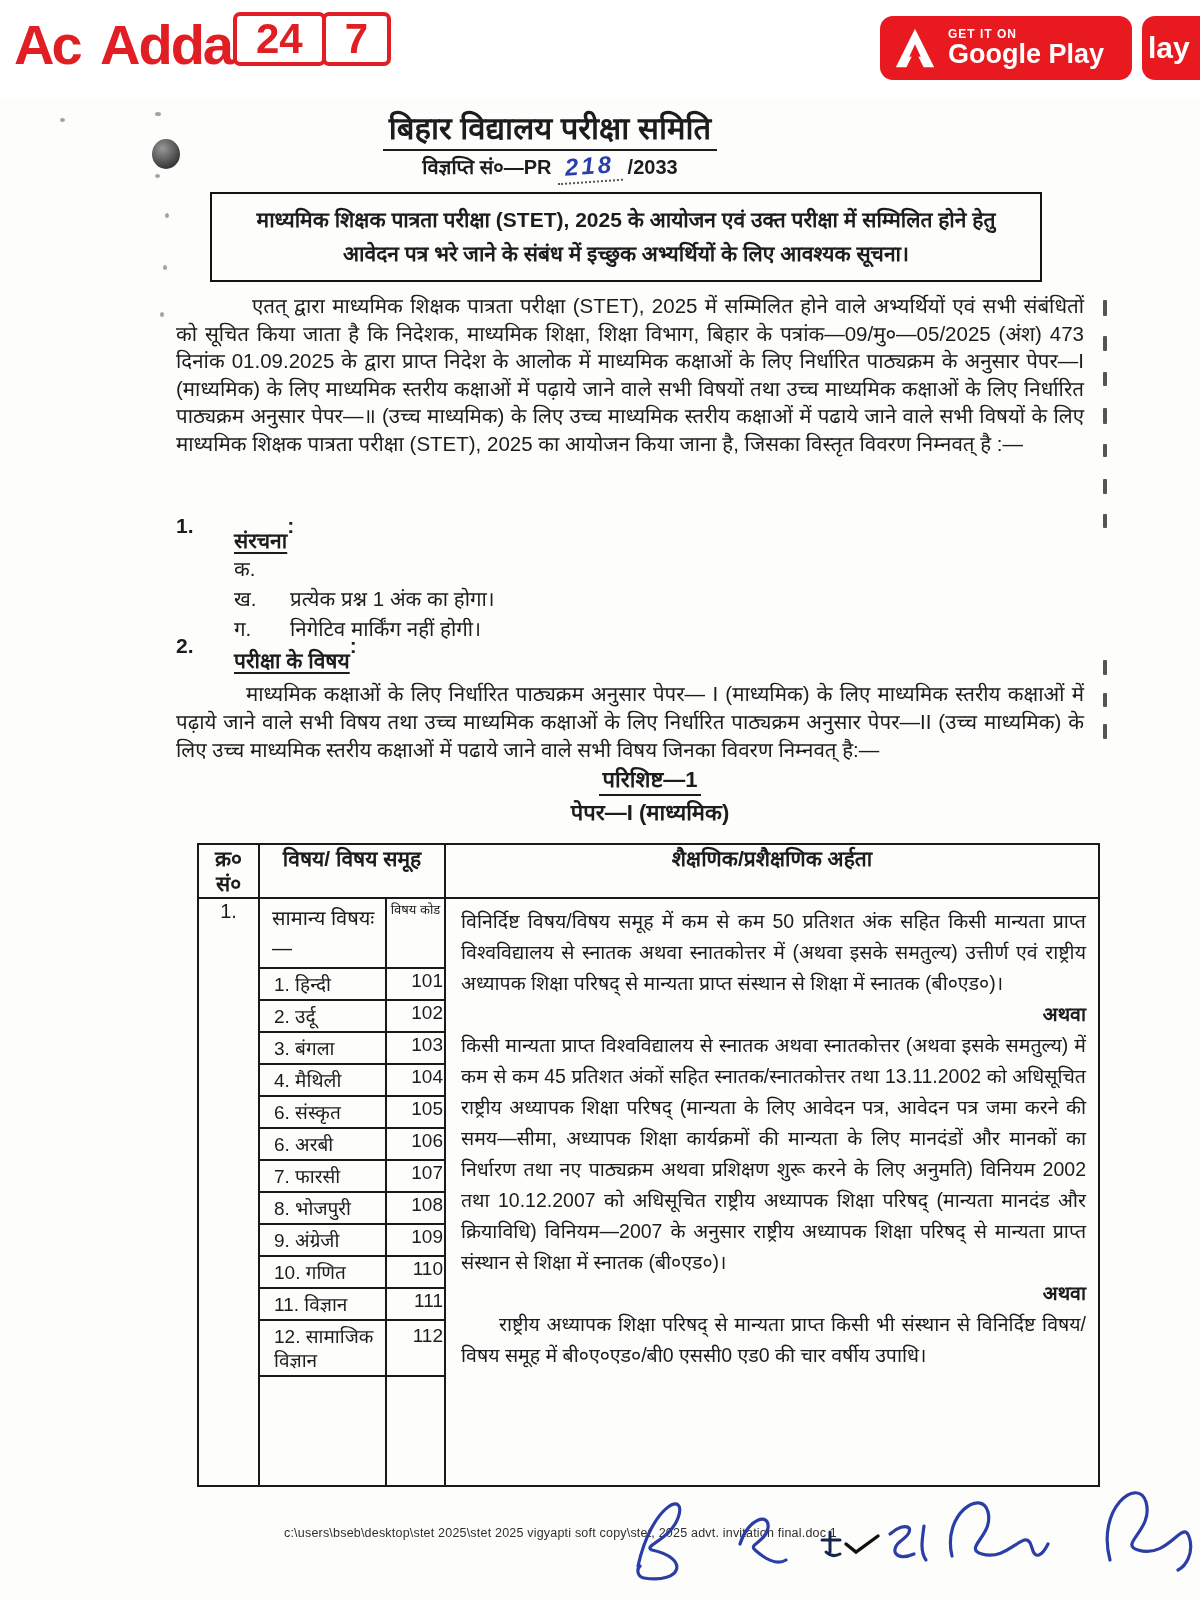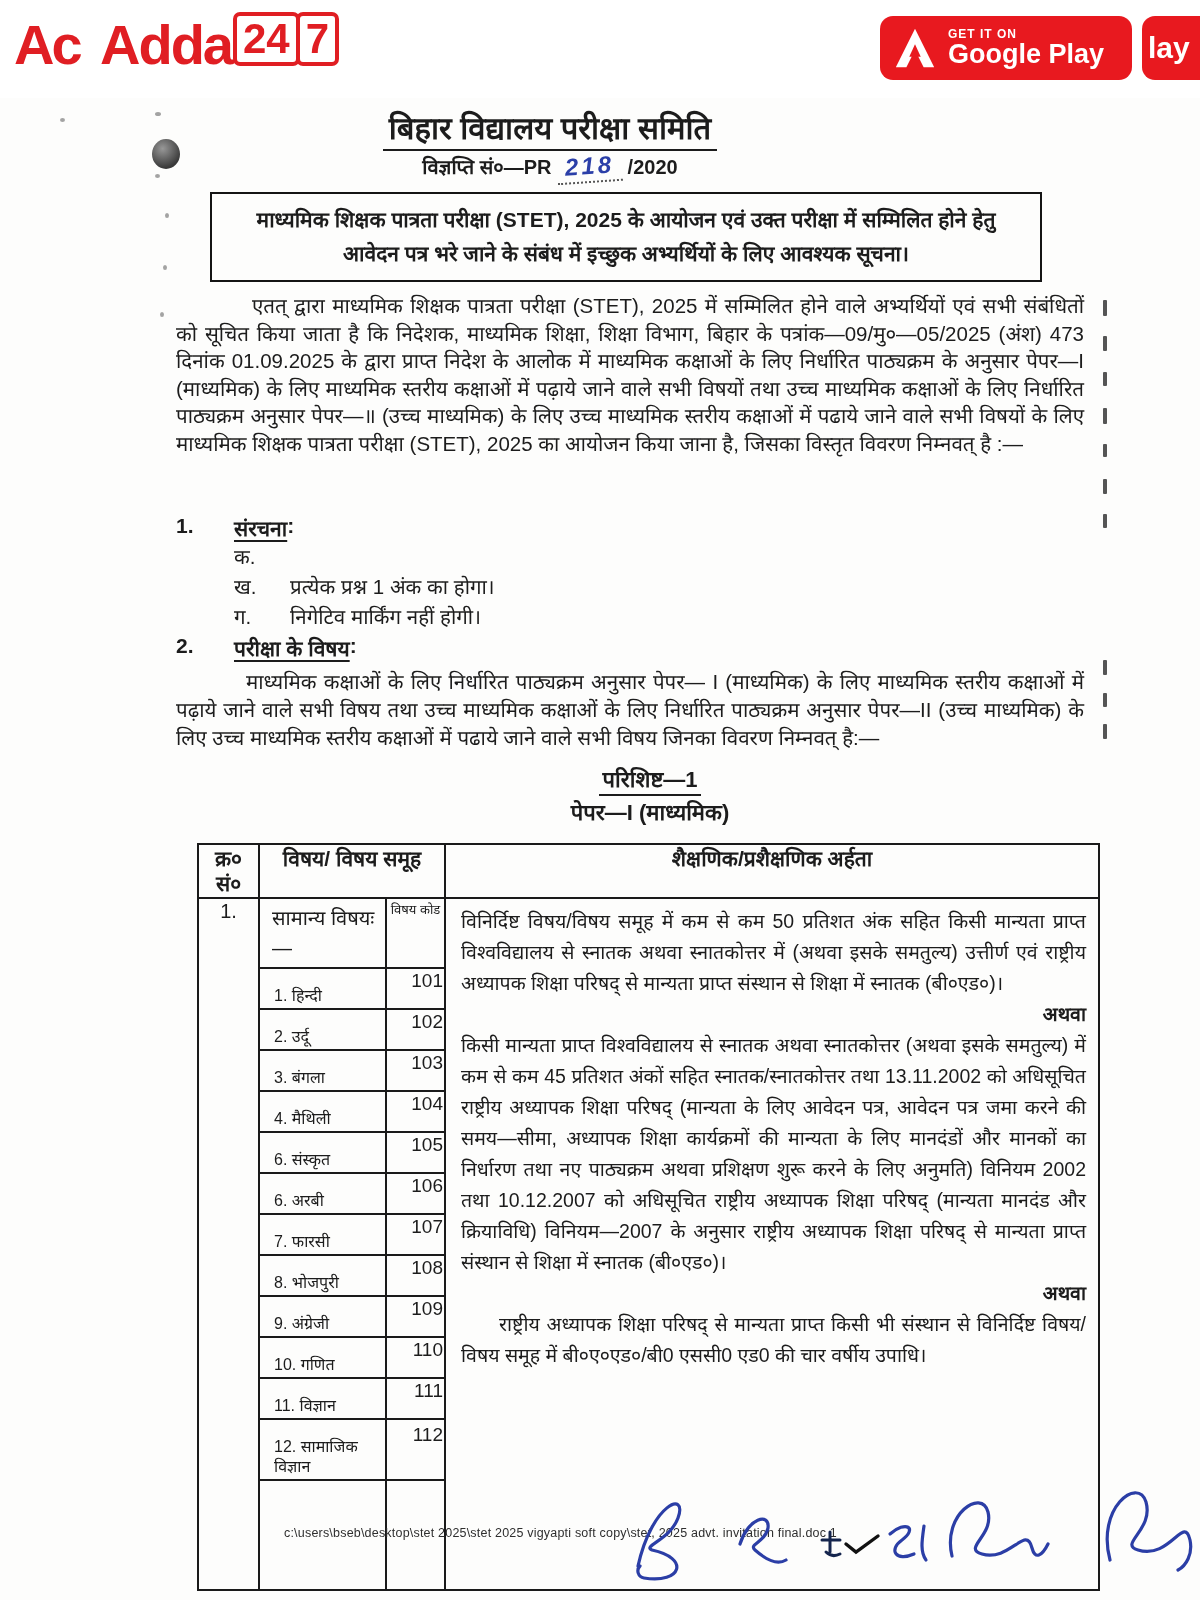--- a/index.html
+++ b/index.html
@@ -14,7 +14,7 @@
   .logo-frag{font-size:56px;font-weight:800;letter-spacing:-3px;margin-right:14px;width:72px;overflow:hidden;white-space:nowrap;}
   .logo-word{font-size:56px;font-weight:800;letter-spacing:-2px;}
   .logo-boxes{display:flex;margin-left:5px;}
-  .logo-box{border:4px solid #e01e23;border-radius:7px;font-size:42px;font-weight:800;padding:1px 6px;line-height:1.05;margin-left:-4px;background:#fff;}
+  .logo-box{border:4px solid #e01e23;border-radius:7px;font-size:42px;font-weight:800;padding:1px 19px;line-height:1.05;margin-left:-4px;background:#fff;}
   .play-badge{position:absolute;left:880px;top:16px;width:252px;height:64px;background:#e8191f;border-radius:13px;
     display:flex;align-items:center;box-sizing:border-box;padding:0 12px;color:#fff;}
   .badge-a{width:46px;height:46px;margin-right:10px;flex:0 0 auto;}

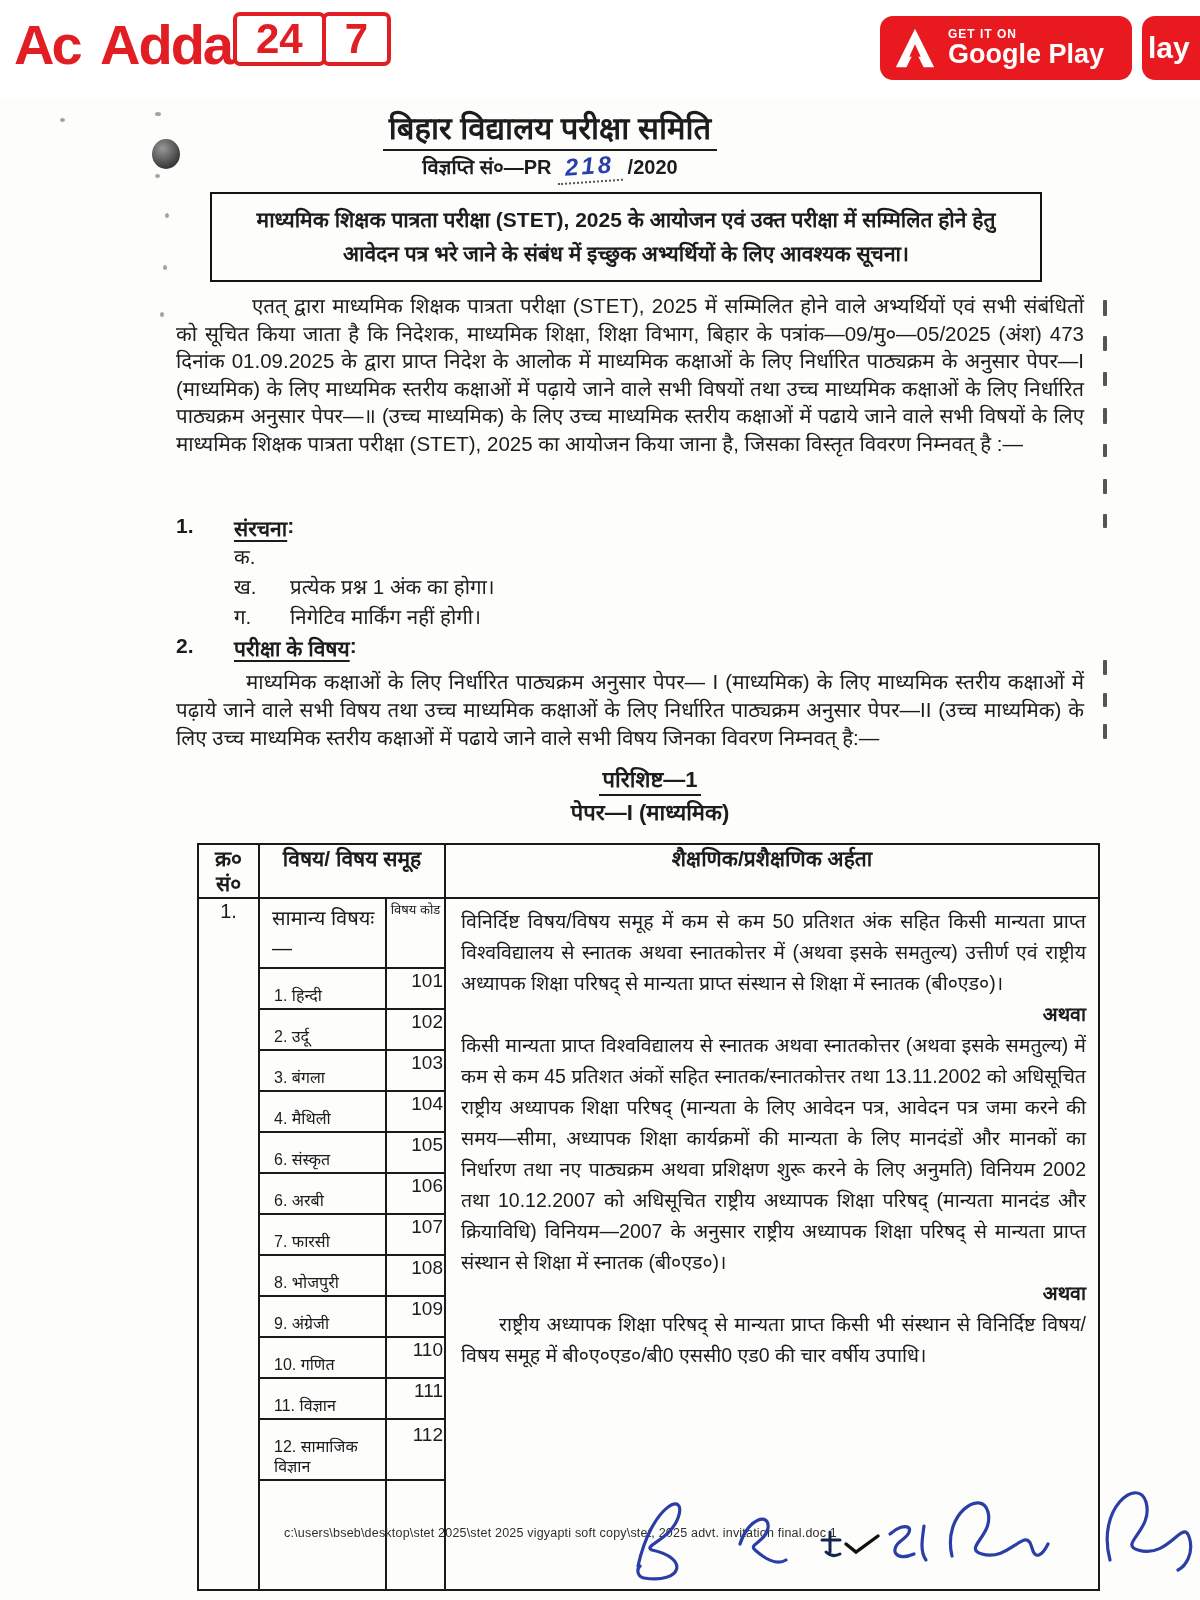--- a/index.html
+++ b/index.html
@@ -119,7 +119,7 @@
 <div class="ref-line">
   <span>विज्ञप्ति सं०—PR</span>
   <span class="ref-number">218</span>
-  <span>/2020</span>
+  <span>/2033</span>
 </div>
 
 <div class="notice-box">

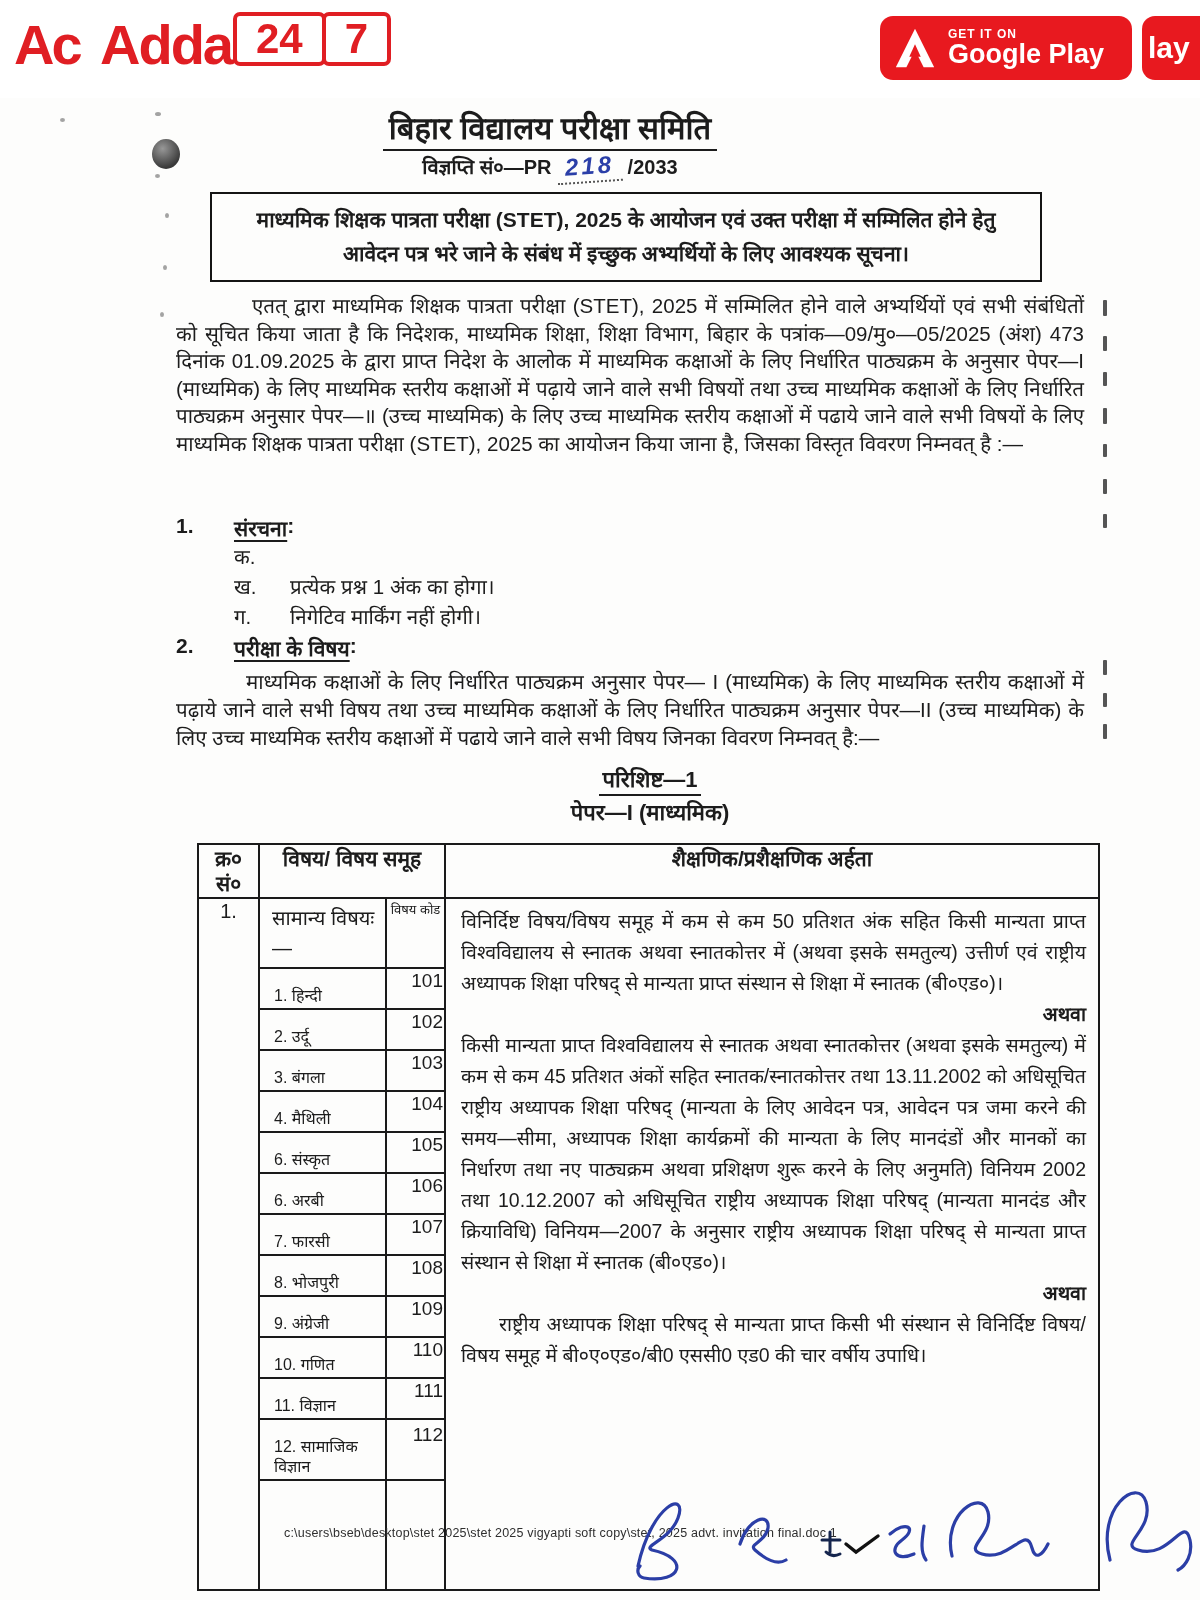--- a/index.html
+++ b/index.html
@@ -41,7 +41,7 @@
   .sec{position:absolute;left:176px;width:908px;font-size:20.5px;}
   .sec-head{display:flex;font-weight:bold;font-size:21px;}
   .sec-num{width:58px;}
-  .sec-title{text-decoration:underline;text-underline-offset:4px;}
+  .sec-title{text-decoration:underline;text-underline-offset:4px;margin-top:12px;}
   .sec-suffix{text-decoration:none;font-weight:bold;}
   .sub-item{display:flex;line-height:30px;}
   .sub-label{margin-left:58px;width:56px;}

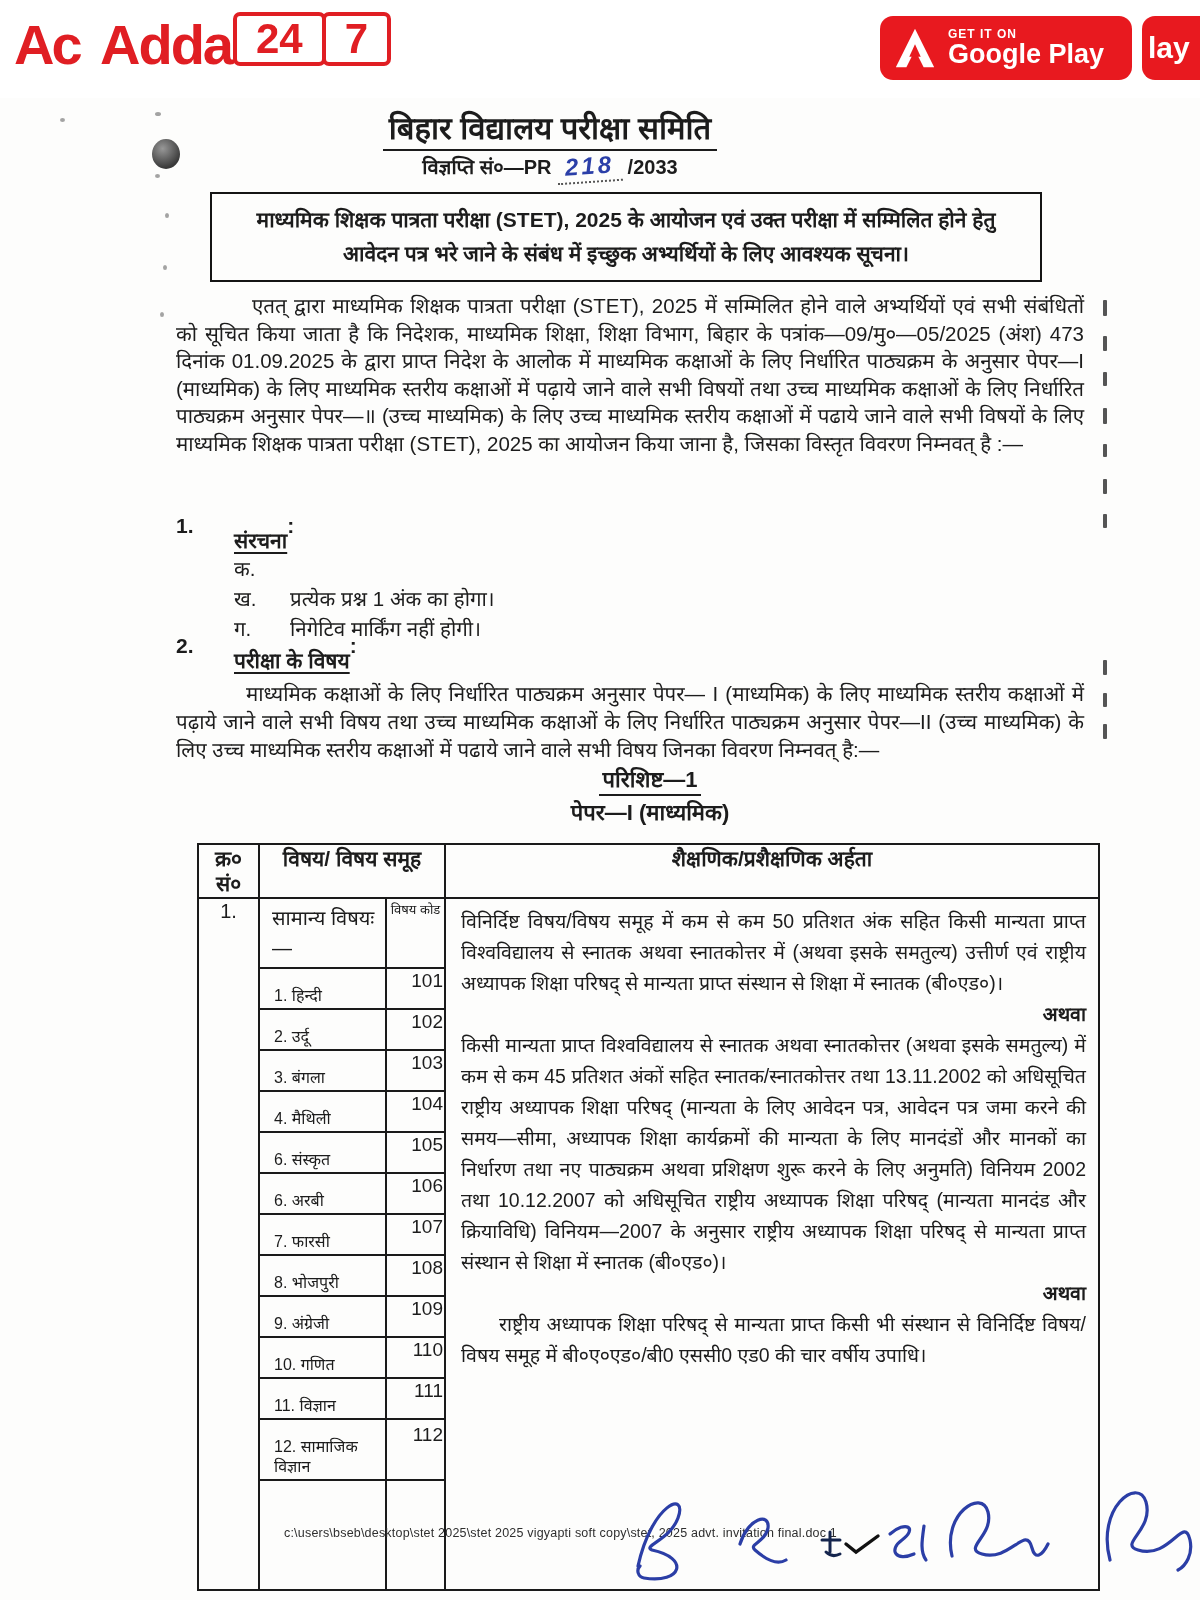--- a/index.html
+++ b/index.html
@@ -54,7 +54,7 @@
   table.main td{border:2px solid #1a1a1a;box-sizing:border-box;vertical-align:top;}
   td.hdr{font-weight:bold;font-size:21px;text-align:center;vertical-align:middle;line-height:1.2;}
   td.sn-cell{text-align:center;vertical-align:middle;font-size:20px;}
-  td.subj-name{font-size:16px;padding:17px 4px 2px 14px;line-height:1.25;vertical-align:middle;}
+  td.subj-name{font-size:19px;padding:4px 4px 2px 14px;line-height:1.25;vertical-align:middle;}
   td.subj-code{font-size:19px;text-align:right;vertical-align:middle;}
   td.subj-head{font-size:20px;font-weight:normal;padding:4px 4px 4px 12px;line-height:1.5;vertical-align:middle;}
   td.code-head{font-size:13px;text-align:center;vertical-align:middle;line-height:1.5;}

